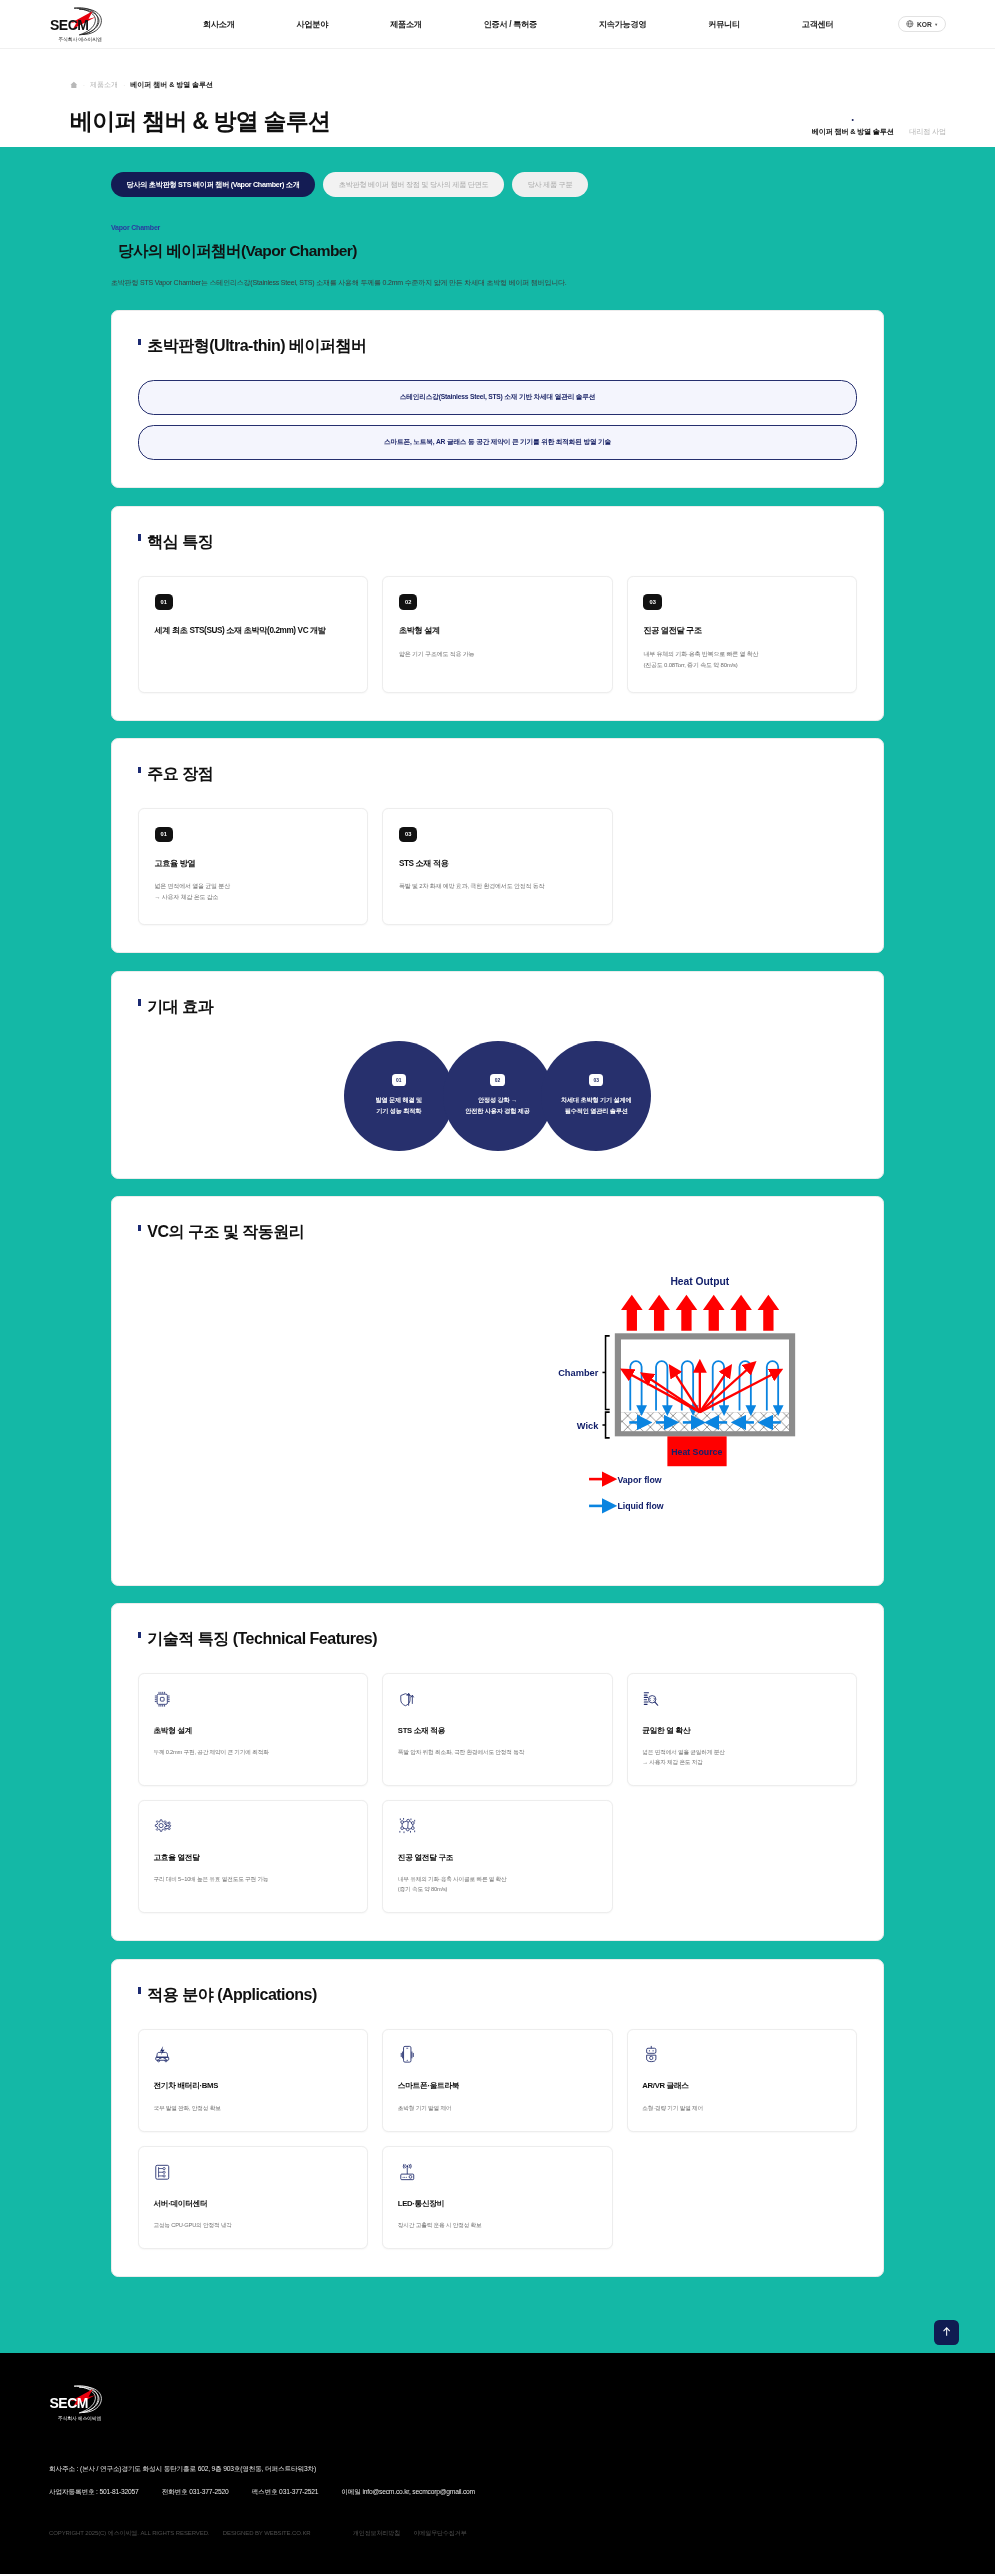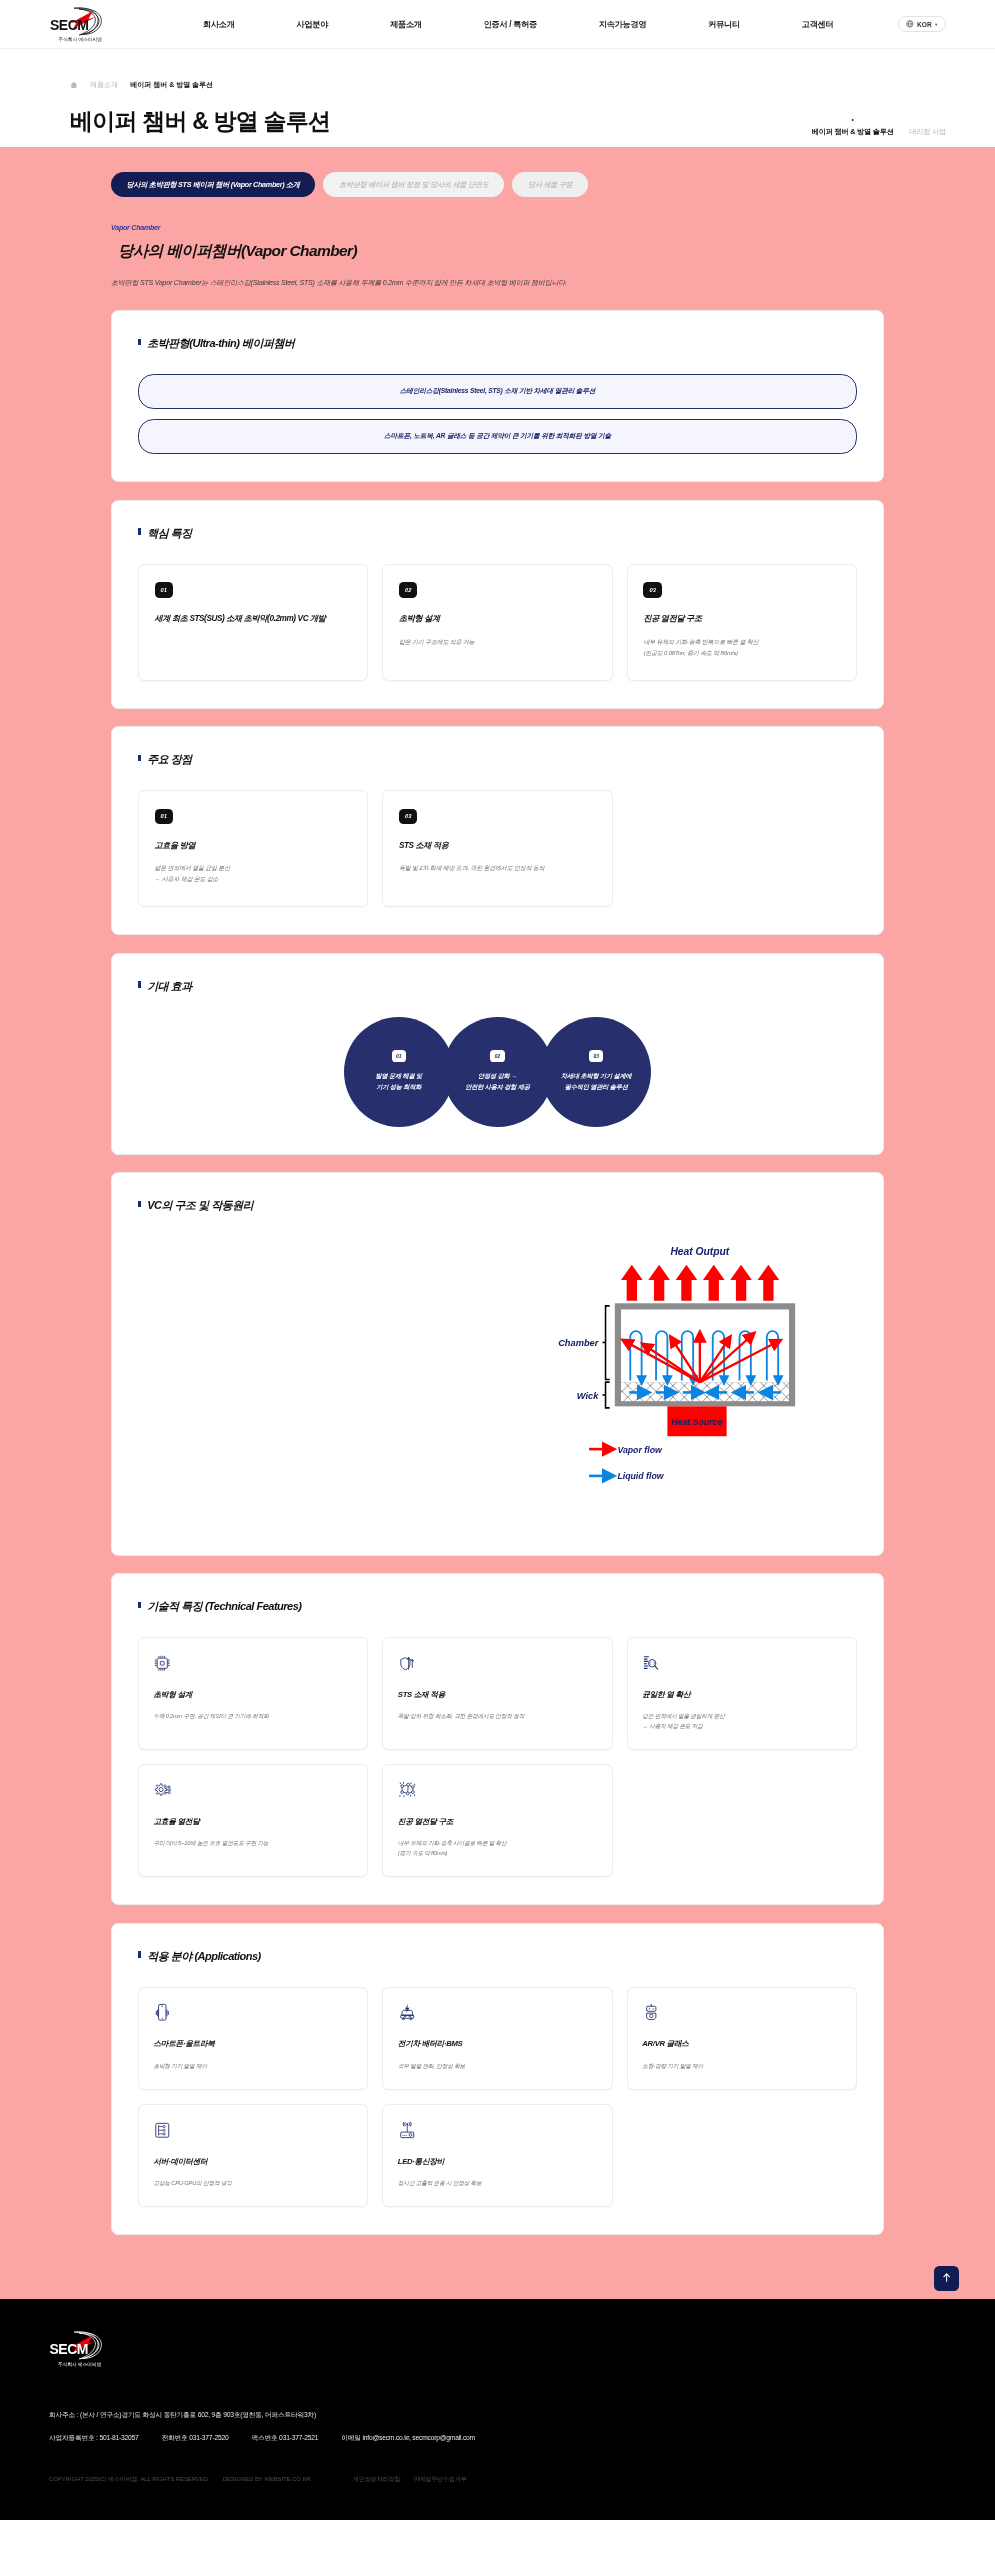--- a/index.html
+++ b/index.html
@@ -40,7 +40,7 @@
   .subnav-item.active:before{content:"";position:absolute;top:-8.2px;left:50%;transform:translateX(-50%);width:2.6px;height:2.6px;border-radius:50%;background:#18205c;}
 
   
-  .content-wrap{background:#fca5a5;padding:25px 0 46px 0;font-style:italic;}
+  .content-wrap{background:#14b8a6;padding:25px 0 58px 0;}
   .inner{width:773px;margin:0 auto;}
 
   .tabs{display:flex;gap:8.2px;margin-bottom:27px;}

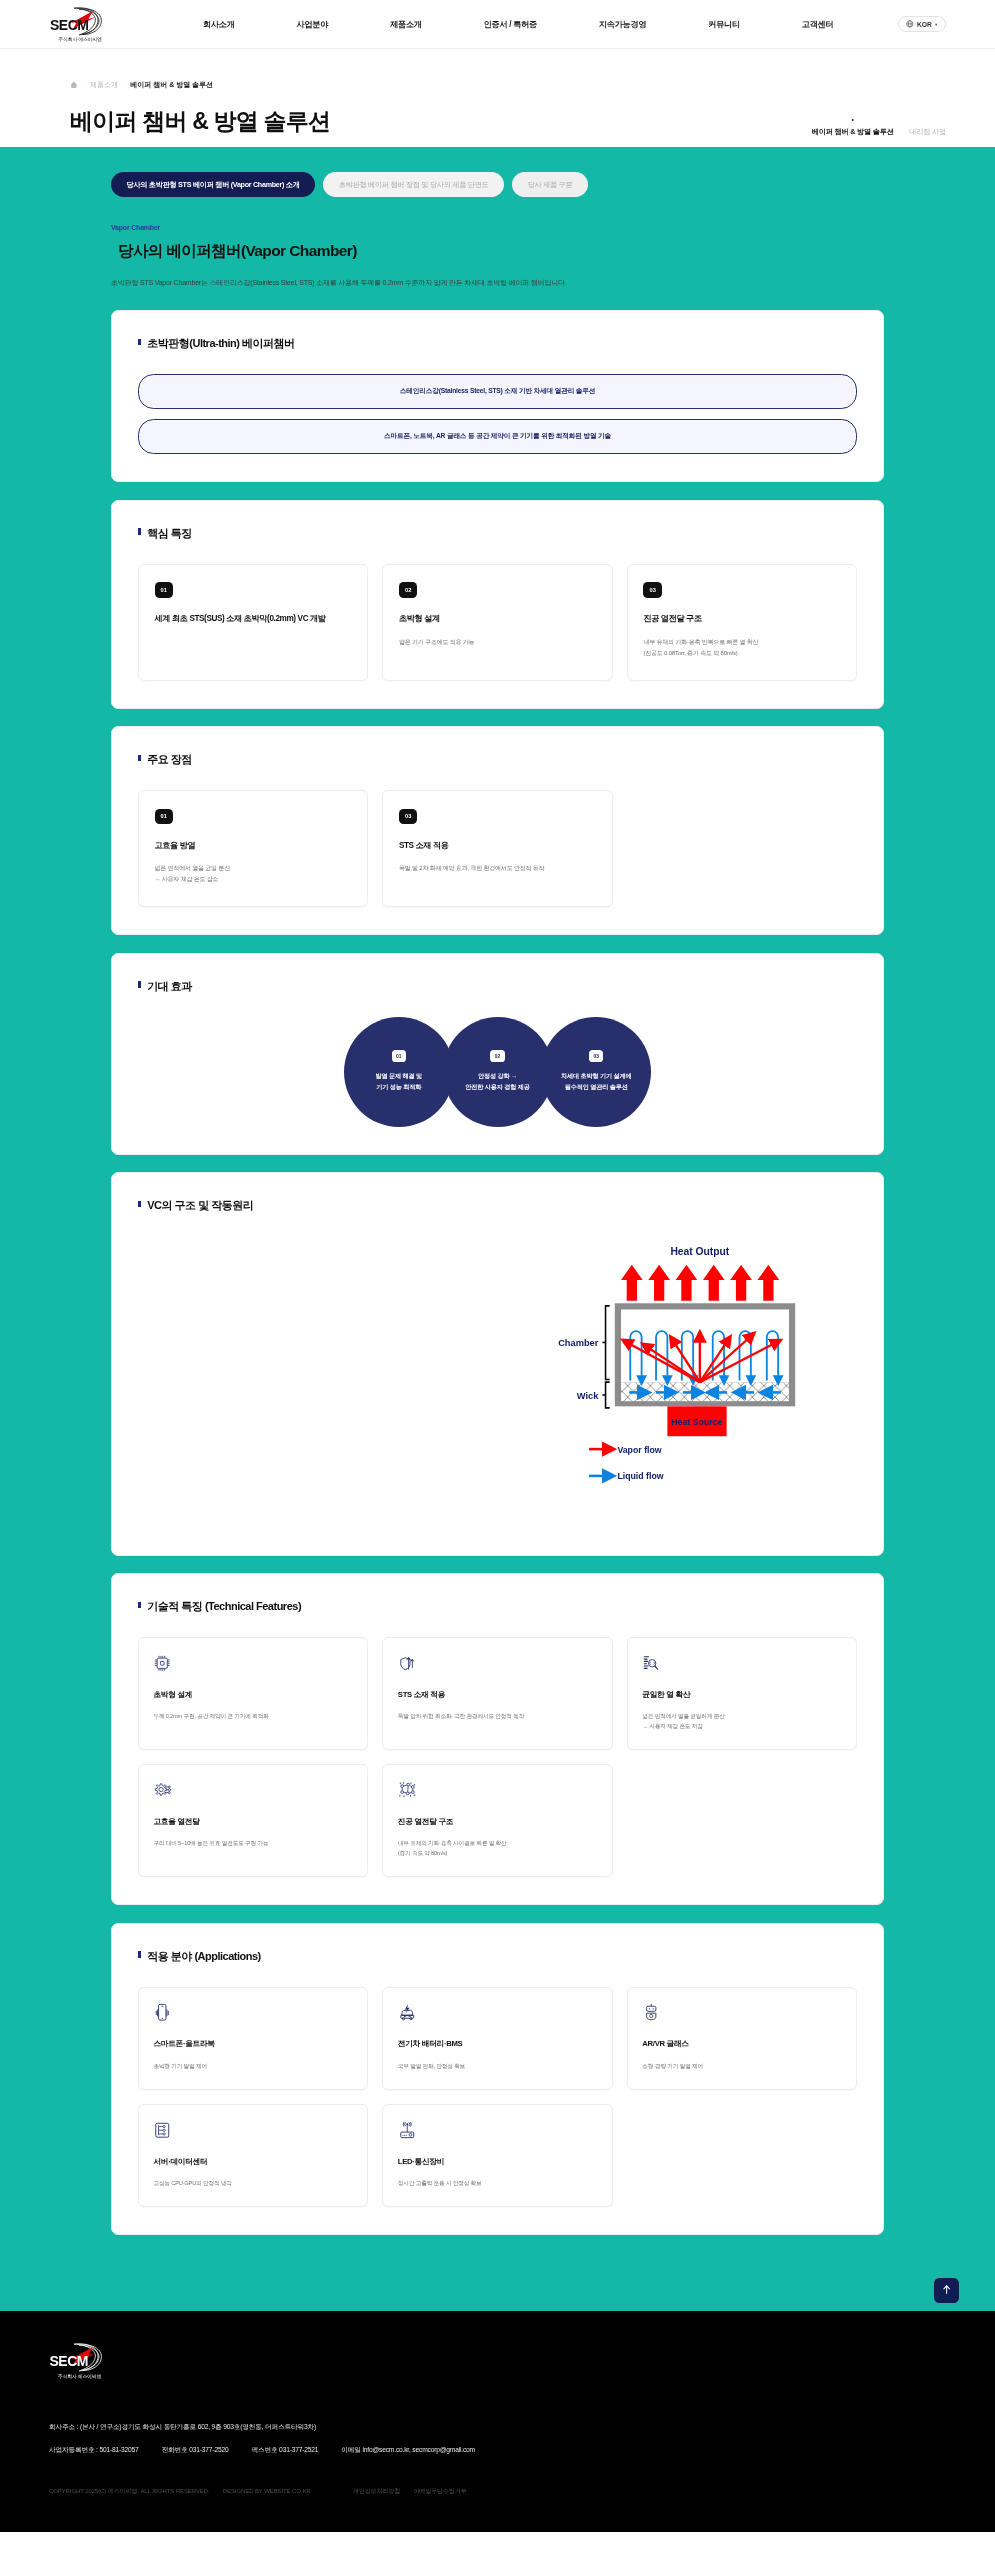--- a/index.html
+++ b/index.html
@@ -56,7 +56,7 @@
   .panel{background:#fff;border:0.5px solid #ececec;border-radius:7.2px;padding:25px 26px 27px 26px;margin-bottom:17.5px;}
   .sec-head{display:flex;align-items:flex-start;gap:6.2px;margin-bottom:23px;}
   .sec-bullet{width:3.1px;height:6.7px;background:#1b2a72;margin-top:2.6px;flex:none;}
-  .sec-title{font-size:11px;font-weight:800;letter-spacing:-0.5px;color:#101010;}
+  .sec-title{font-size:16px;font-weight:800;letter-spacing:-0.5px;color:#101010;}
 
   .pill{border:0.5px solid #252f6e;background:#f4f5fd;border-radius:15.5px;text-align:center;
         font-size:6.7px;font-weight:700;color:#1d2668;letter-spacing:-0.2px;padding:12px 10.3px;margin-bottom:10.3px;}

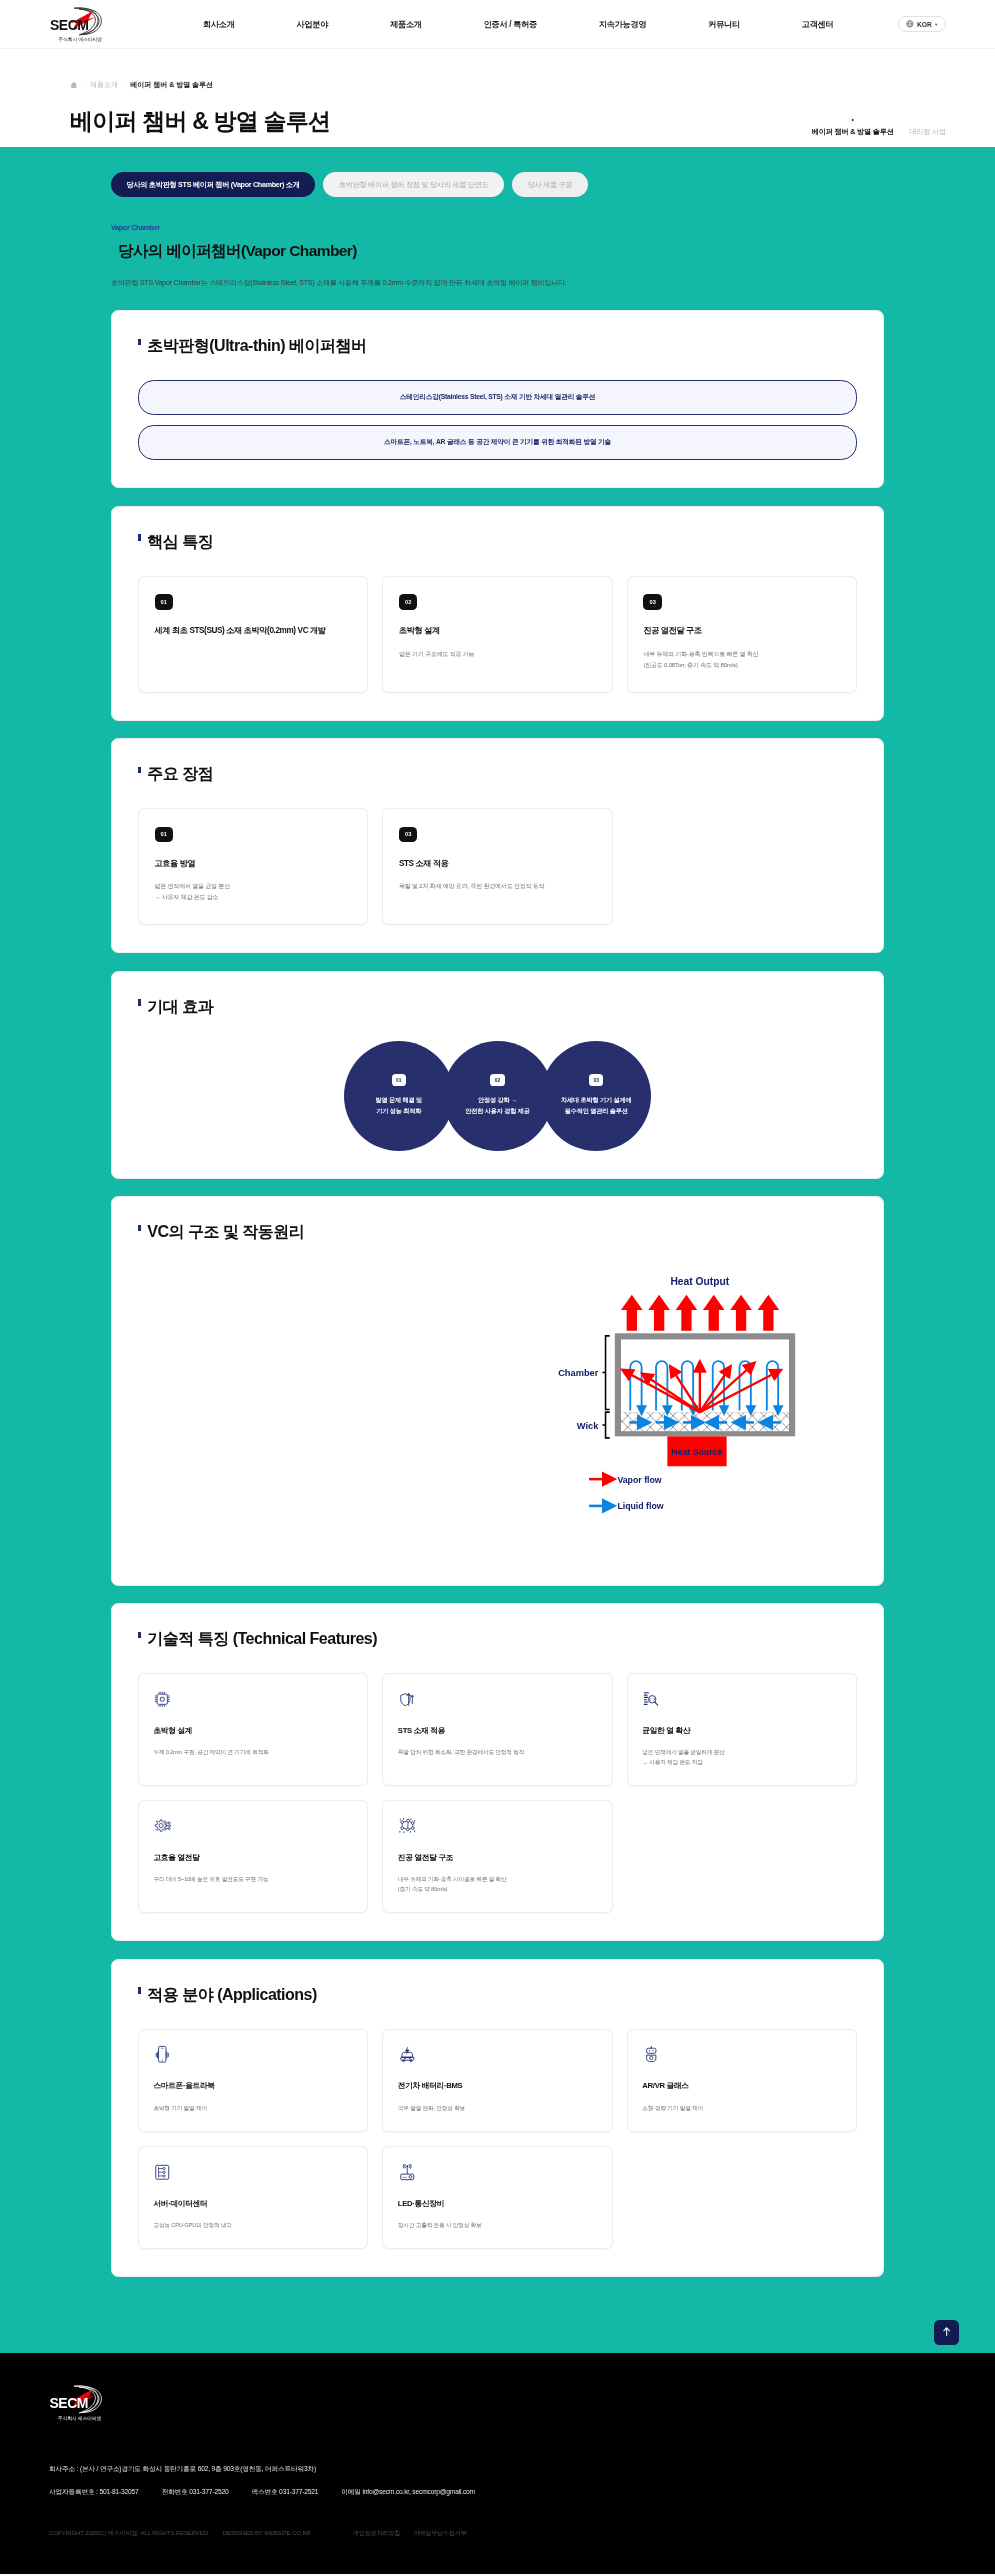--- a/index.html
+++ b/index.html
@@ -458,6 +458,20 @@
 
           <div class="icard">
             <svg class="icon-box" viewBox="0 0 40 40">
+              <path d="M8 27 L9 20 C9.4 17 11 16 13 16 L27 16 C29 16 30.6 17 31 20 L32 27 Z" fill="none" stroke="#1f2a6b" stroke-width="1.9"></path>
+              <rect x="6" y="26" width="28" height="7" rx="2" fill="none" stroke="#1f2a6b" stroke-width="1.9"></rect>
+              <circle cx="12" cy="34" r="2.4" fill="none" stroke="#1f2a6b" stroke-width="1.7"></circle>
+              <circle cx="28" cy="34" r="2.4" fill="none" stroke="#1f2a6b" stroke-width="1.7"></circle>
+              <line x1="13" y1="29" x2="18" y2="29" stroke="#1f2a6b" stroke-width="1.7"></line>
+              <line x1="23" y1="29" x2="28" y2="29" stroke="#1f2a6b" stroke-width="1.7"></line>
+              <path d="M22 2 L15 14 L20 14 L17 22 L25 10 L20 10 Z" fill="#1f2a6b"></path>
+            </svg>
+            <div class="icard-title">전기차 배터리·BMS</div>
+            <div class="icard-desc">국부 발열 완화, 안정성 확보</div>
+          </div>
+
+          <div class="icard">
+            <svg class="icon-box" viewBox="0 0 40 40">
               <rect x="12" y="3" width="16" height="34" rx="3" fill="none" stroke="#1f2a6b" stroke-width="1.9"></rect>
               <line x1="18" y1="7" x2="22" y2="7" stroke="#1f2a6b" stroke-width="1.6"></line>
               <circle cx="20" cy="33" r="1.3" fill="#1f2a6b"></circle>
@@ -470,20 +484,6 @@
             </svg>
             <div class="icard-title">스마트폰·울트라북</div>
             <div class="icard-desc">초박형 기기 발열 제어</div>
-          </div>
-
-          <div class="icard">
-            <svg class="icon-box" viewBox="0 0 40 40">
-              <path d="M8 27 L9 20 C9.4 17 11 16 13 16 L27 16 C29 16 30.6 17 31 20 L32 27 Z" fill="none" stroke="#1f2a6b" stroke-width="1.9"></path>
-              <rect x="6" y="26" width="28" height="7" rx="2" fill="none" stroke="#1f2a6b" stroke-width="1.9"></rect>
-              <circle cx="12" cy="34" r="2.4" fill="none" stroke="#1f2a6b" stroke-width="1.7"></circle>
-              <circle cx="28" cy="34" r="2.4" fill="none" stroke="#1f2a6b" stroke-width="1.7"></circle>
-              <line x1="13" y1="29" x2="18" y2="29" stroke="#1f2a6b" stroke-width="1.7"></line>
-              <line x1="23" y1="29" x2="28" y2="29" stroke="#1f2a6b" stroke-width="1.7"></line>
-              <path d="M22 2 L15 14 L20 14 L17 22 L25 10 L20 10 Z" fill="#1f2a6b"></path>
-            </svg>
-            <div class="icard-title">전기차 배터리·BMS</div>
-            <div class="icard-desc">국부 발열 완화, 안정성 확보</div>
           </div>
 
           <div class="icard">

